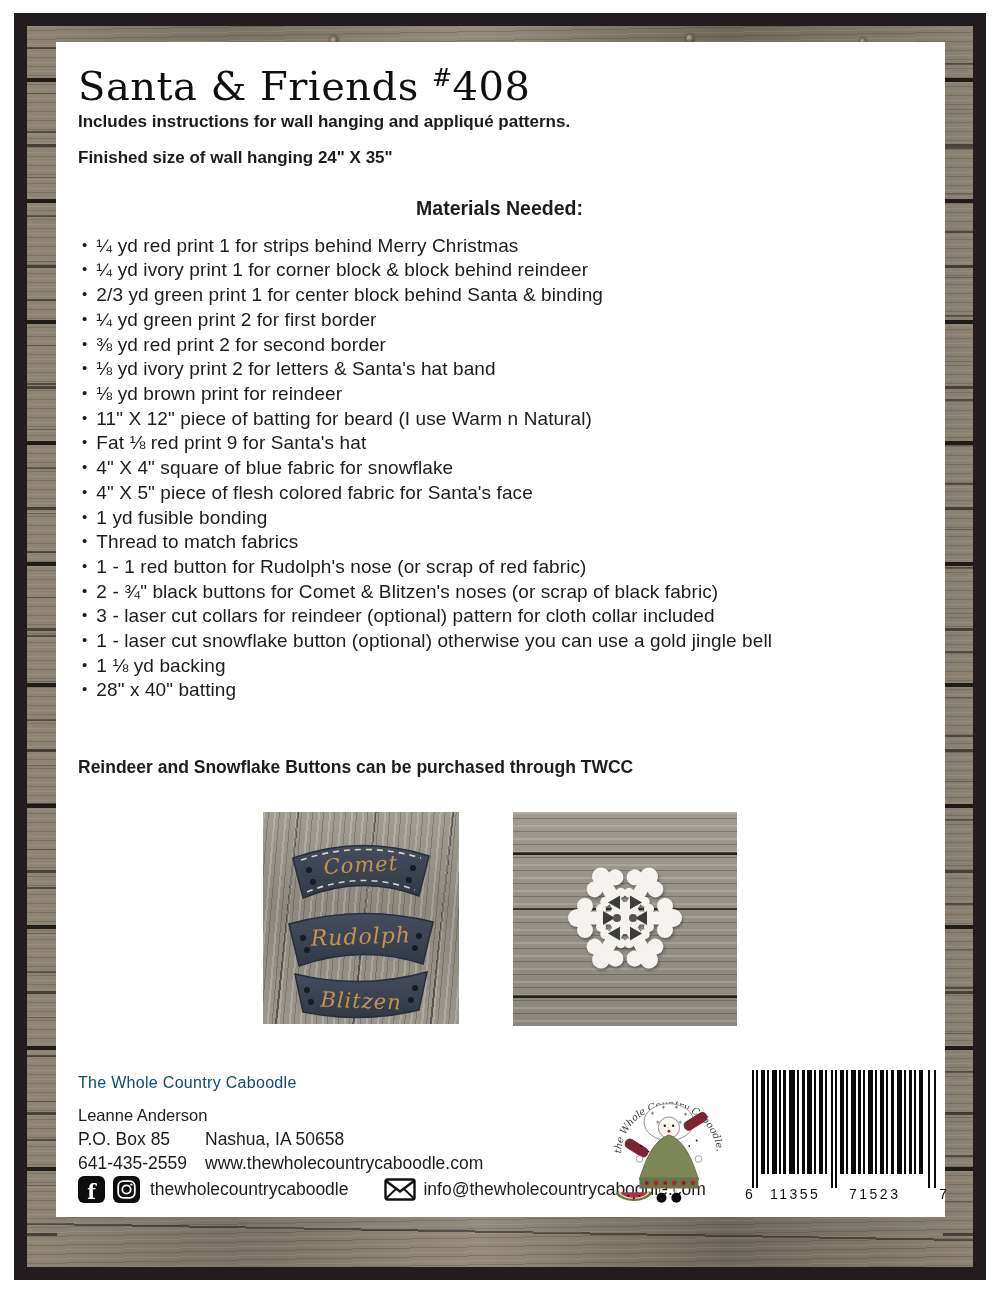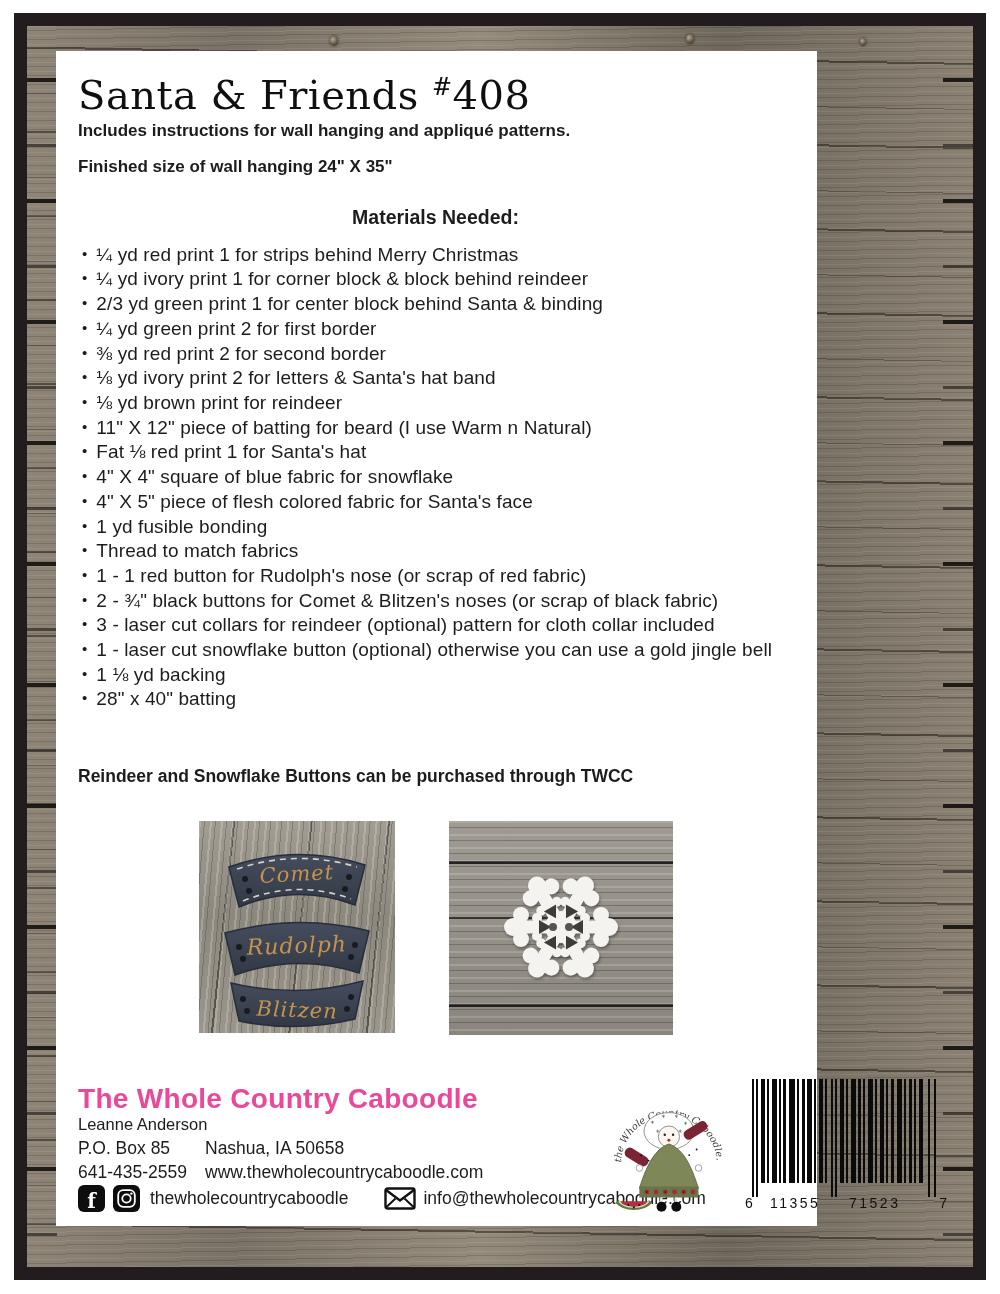--- a/index.html
+++ b/index.html
@@ -20,7 +20,7 @@
   .screw{position:absolute;width:8px;height:10px;border-radius:50%;
       background:radial-gradient(circle at 35% 35%, #b7a98f, #4d4437 70%);box-shadow:0 0 3px rgba(0,0,0,.6);}
   
-  .page{position:absolute;left:56px;top:51px;width:761px;height:1175px;background:#ffffff;color:#1c1c1c;}
+  .page{position:absolute;left:56px;top:42px;width:889px;height:1175px;background:#ffffff;color:#1c1c1c;}
   .content{padding:12px 24px 0 22px;}
   h1{margin:10px 0 0;font:400 40px/1.1 "DejaVu Serif",serif;letter-spacing:.5px;color:#0f0f0f;}
   h1 .hash{font-size:24px;vertical-align:14px;}

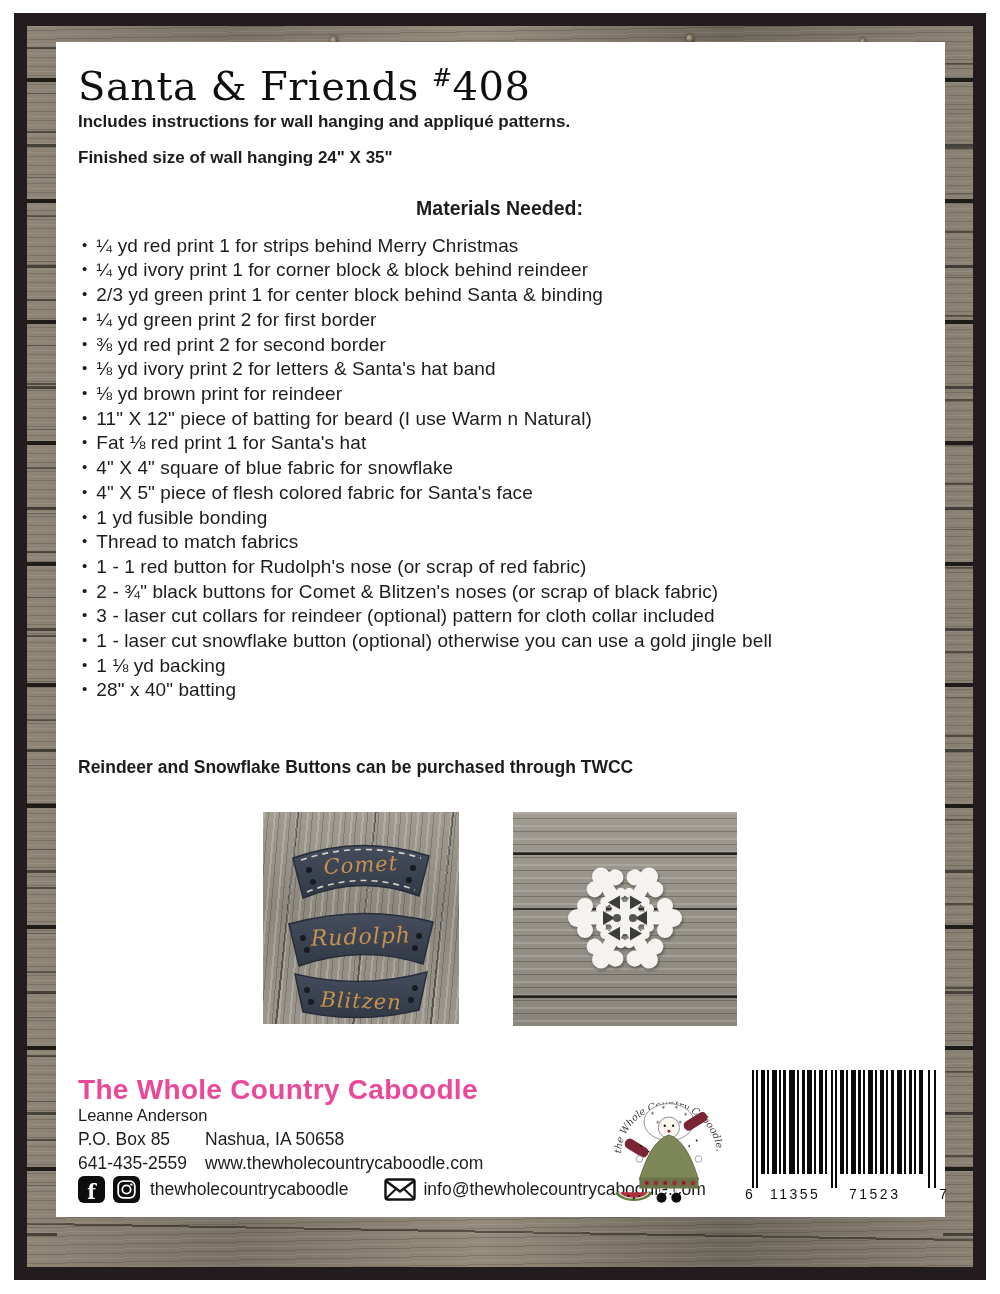--- a/index.html
+++ b/index.html
@@ -96,7 +96,7 @@
         <li>⅛ yd ivory print 2 for letters &amp; Santa's hat band</li>
         <li>⅛ yd brown print for reindeer</li>
         <li>11" X 12" piece of batting for beard (I use Warm n Natural)</li>
-        <li>Fat ⅛  red print 1 for Santa's hat</li>
+        <li>Fat ⅛  red print 9 for Santa's hat</li>
         <li>4" X 4" square of blue fabric for snowflake</li>
         <li>4" X 5" piece of flesh colored fabric for Santa's face</li>
         <li>1 yd fusible bonding</li>

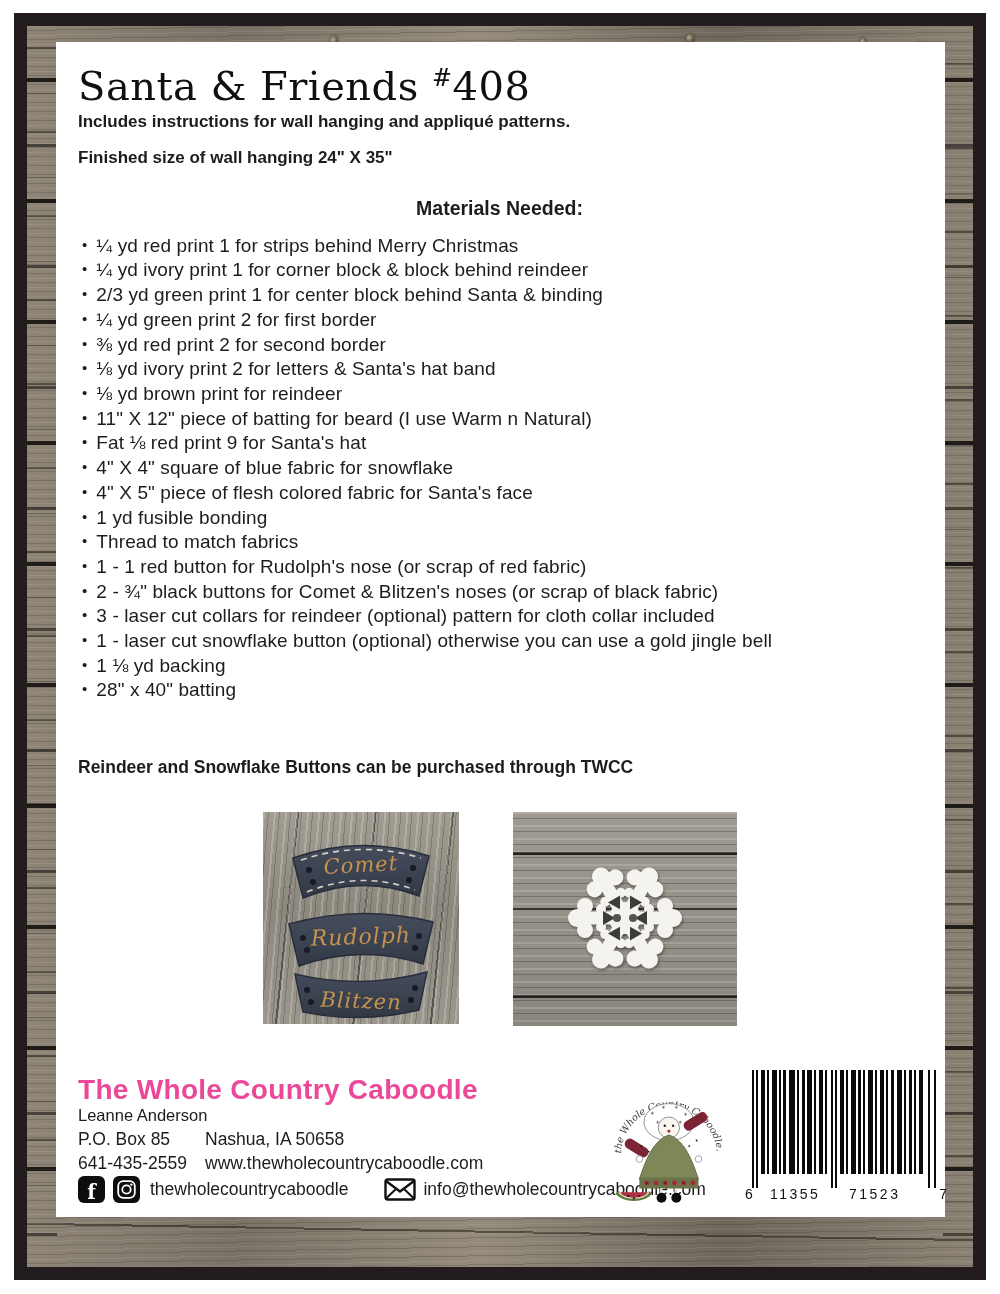--- a/index.html
+++ b/index.html
@@ -50,7 +50,7 @@
   .collar-name{font-family:"DejaVu Serif",serif;font-style:italic;fill:#c6924f;letter-spacing:1px;}
   .flake-svg{filter:drop-shadow(1px 2px 1.5px rgba(0,0,0,.35));}
   
-  .company{position:absolute;left:22px;top:1032px;font-weight:bold;font-size:28px;letter-spacing:.3px;color:#ec4899;}
+  .company{position:absolute;left:22px;top:1032px;font-weight:normal;font-size:16px;letter-spacing:.3px;color:#0c4a6e;}
   .owner{position:absolute;left:22px;top:1064px;font-weight:normal;font-size:16.5px;}
   .addr{position:absolute;left:22px;top:1087px;font-size:17.5px;}
   .phoneweb{position:absolute;left:22px;top:1111px;font-size:17.5px;}

